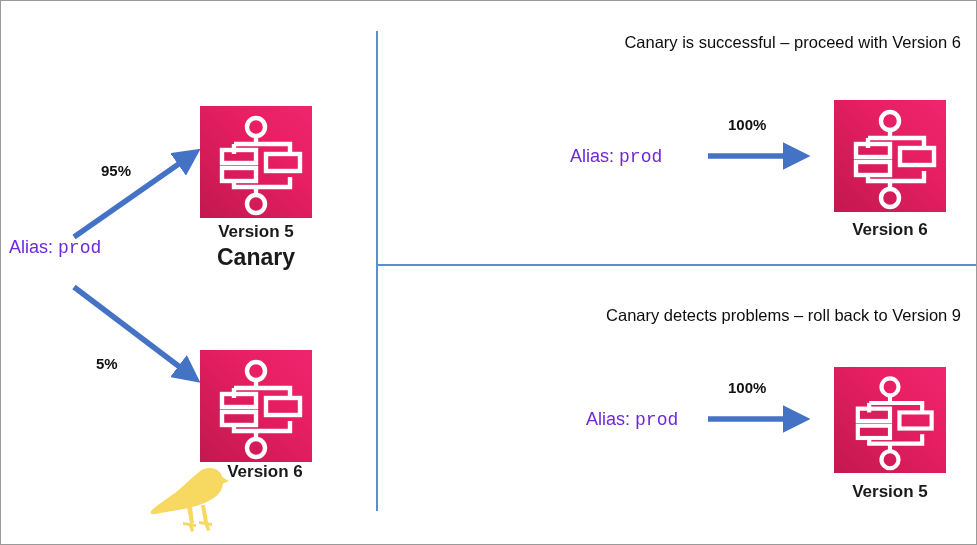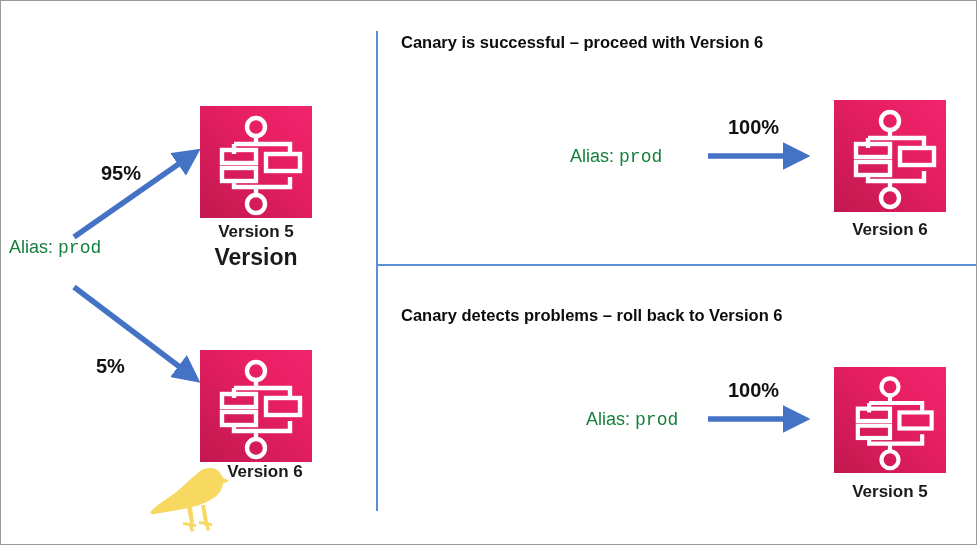--- a/index.html
+++ b/index.html
@@ -70,9 +70,9 @@
   
   .heading {
     font-size: 16.5px;
-    font-weight: bold;
+    font-weight: normal;
     color: #0d0d0d;
-    text-align: left;
+    text-align: right;
     white-space: nowrap;
   }
 

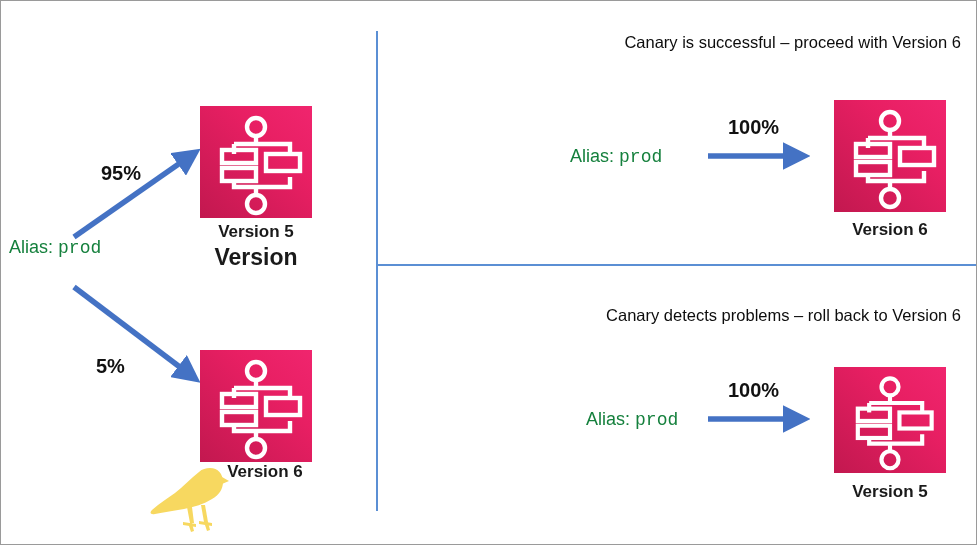--- a/index.html
+++ b/index.html
@@ -61,7 +61,7 @@
 
   
   .pct {
-    font-size: 20px;
+    font-size: 15px;
     font-weight: bold;
     color: #111111;
     white-space: nowrap;

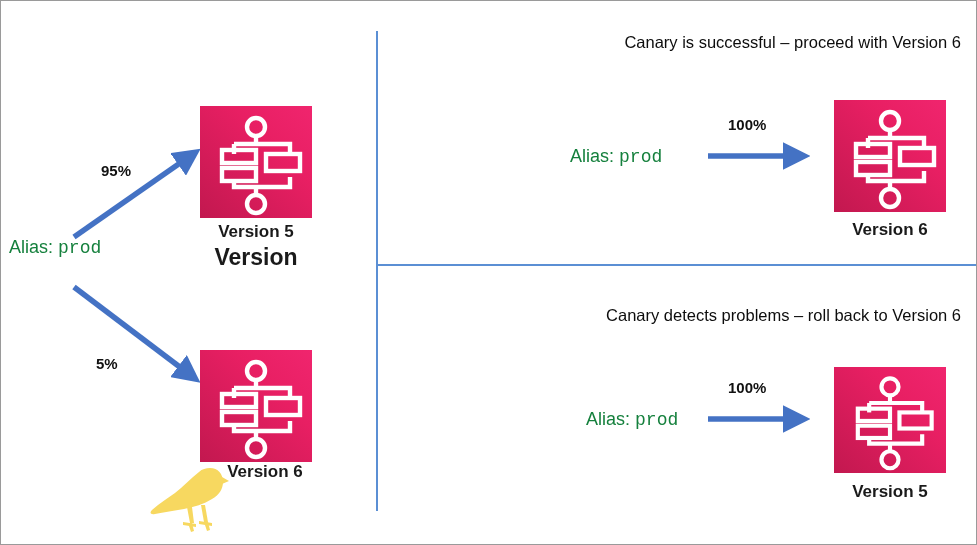--- a/index.html
+++ b/index.html
@@ -49,7 +49,7 @@
 
   
   .alias {
-    color: #15803d;
+    color: #6d28d9;
     font-size: 18px;
     white-space: nowrap;
   }

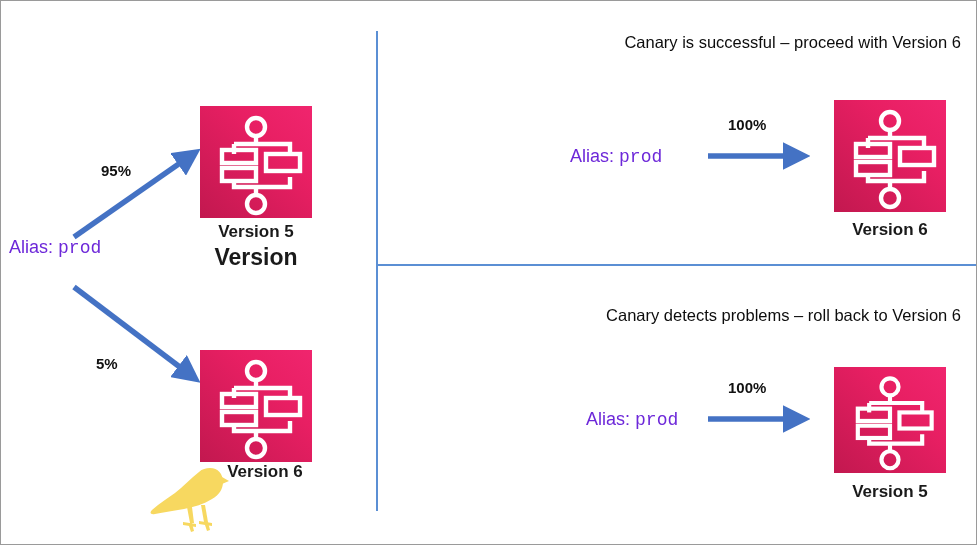--- a/index.html
+++ b/index.html
@@ -137,7 +137,7 @@
   </div>
   <div class="abs cap" style="left:179px; top:221px; width:152px;">
     <div class="cap-small">Version 5</div>
-    <div class="cap-big">Version</div>
+    <div class="cap-big">Canary</div>
   </div>
 
   <div class="abs svc-tile" style="left:199px; top:349px; width:112px; height:112px;">

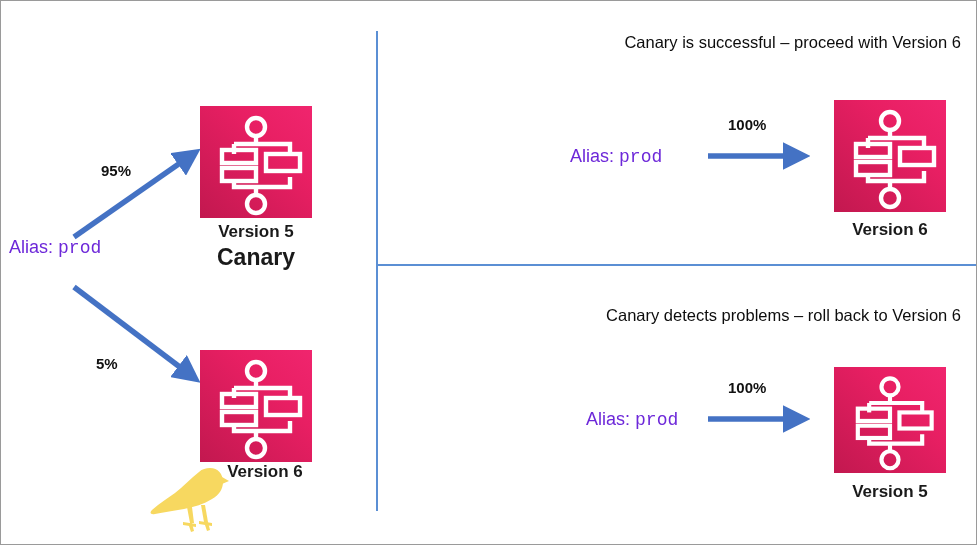--- a/index.html
+++ b/index.html
@@ -220,7 +220,7 @@
   </div>
   <div class="abs cap cap-small" style="left:833px; top:219px; width:112px;">Version 6</div>
 
-  <div class="abs heading" style="left:400px; top:305px; width:560px;">Canary detects problems – roll back to Version 6</div>
+  <div class="abs heading" style="left:400px; top:305px; width:560px;">Canary detects problems – roll back to Version 9</div>
 
   <div class="abs alias" style="left:585px; top:408px;">
     <span class="alias-key">Alias:</span>

